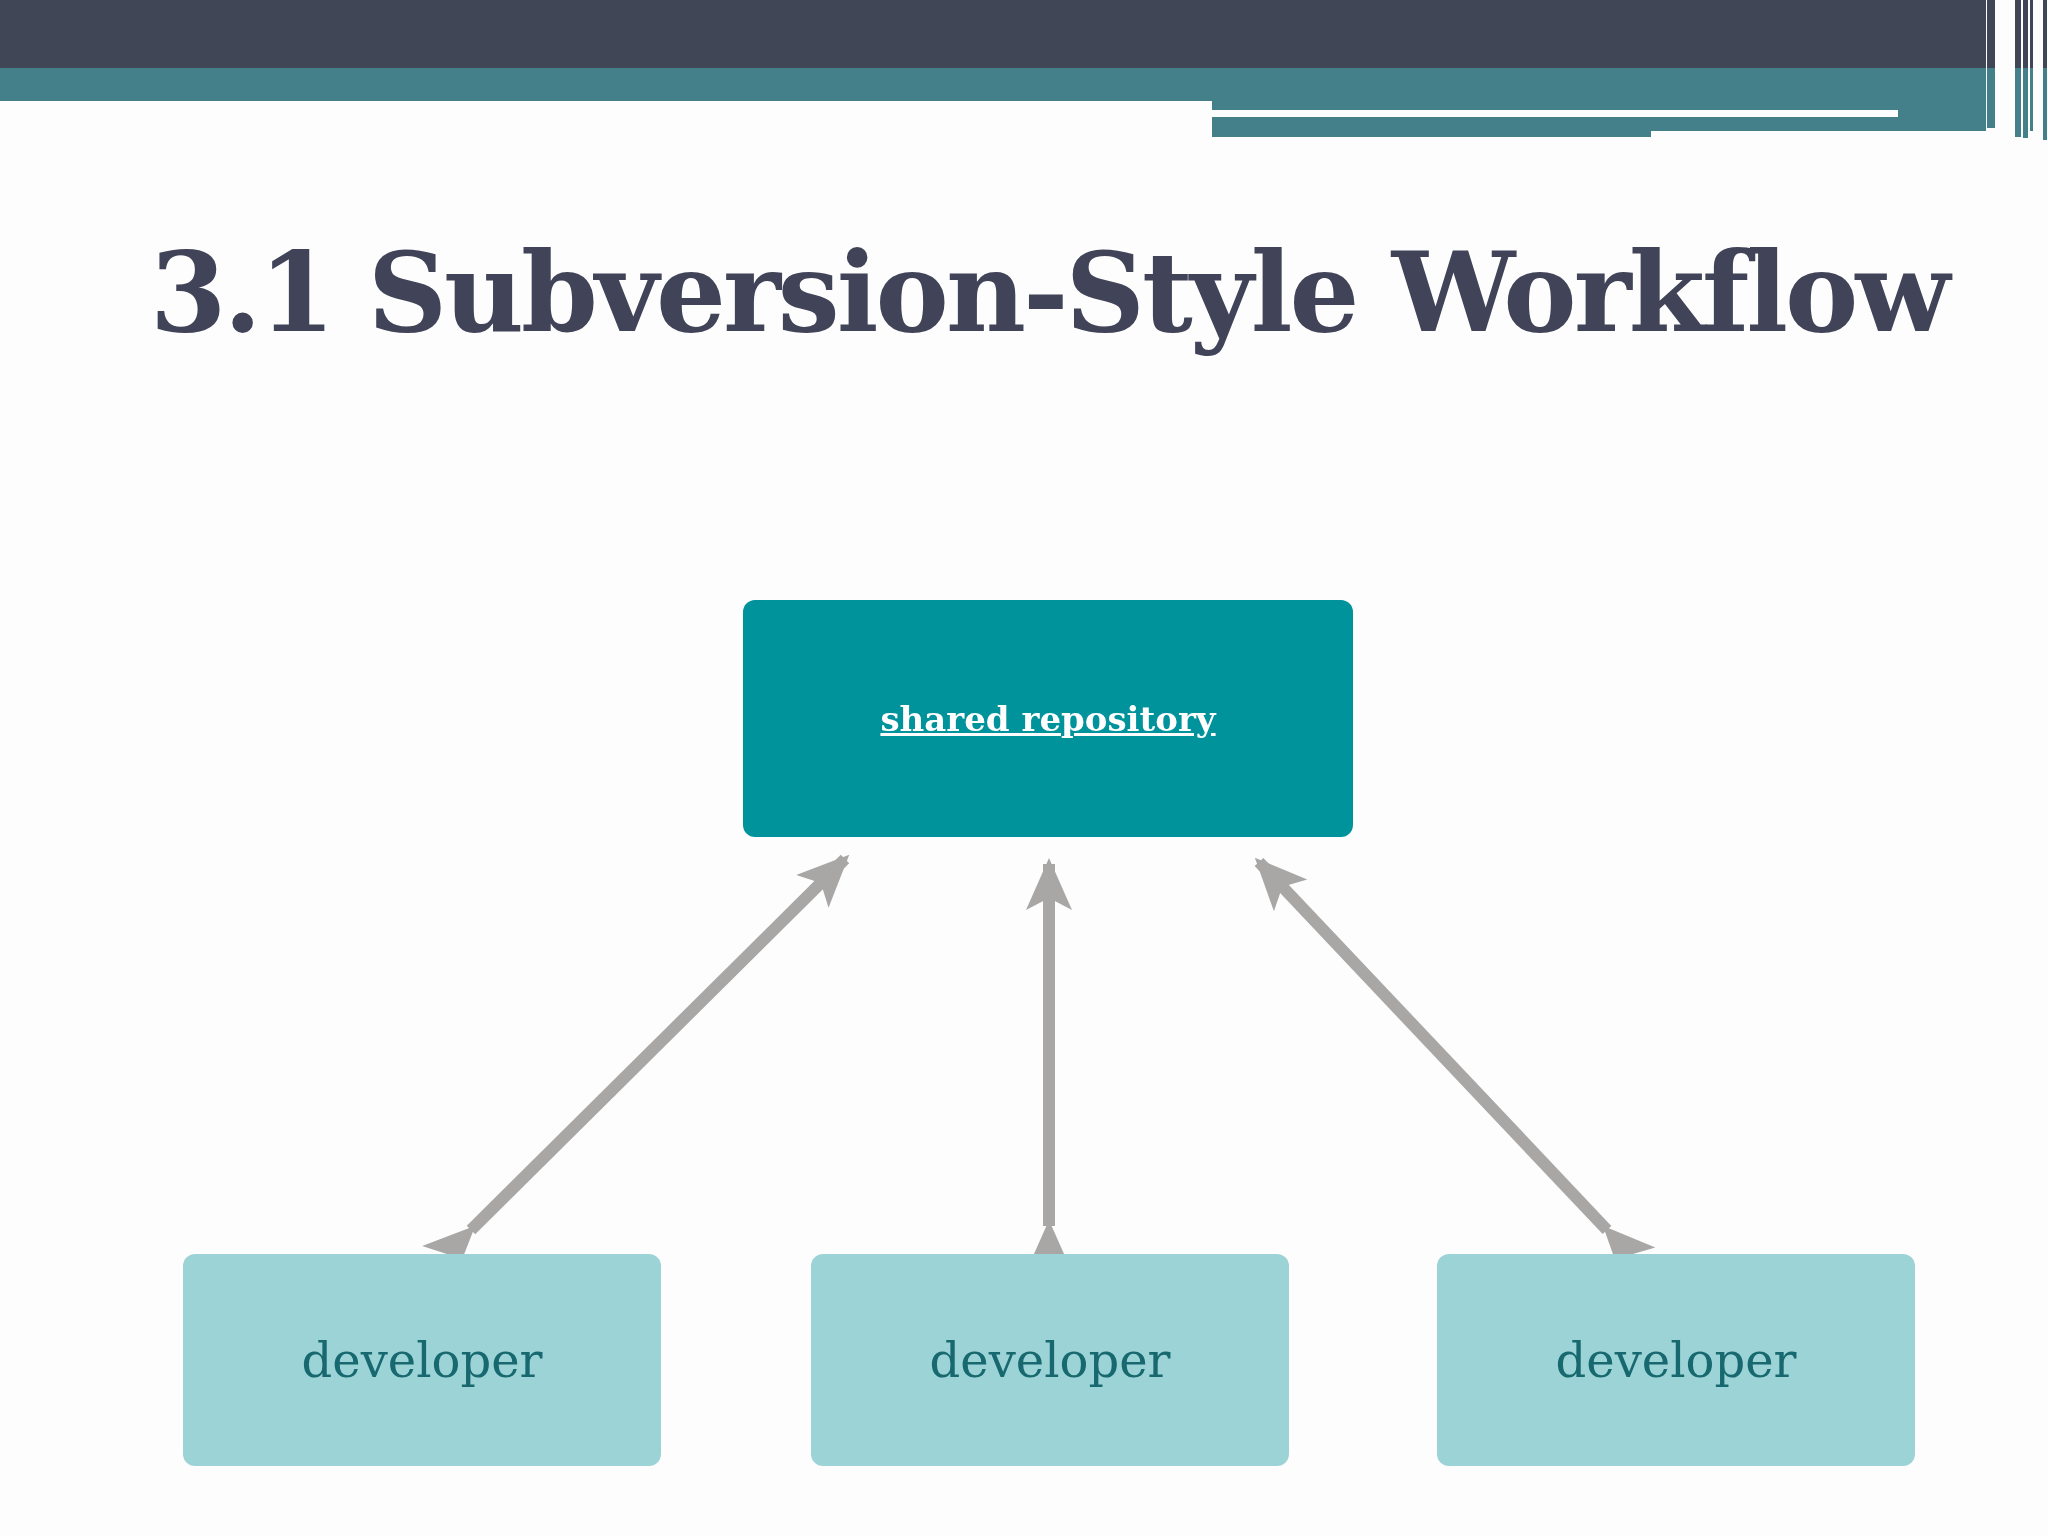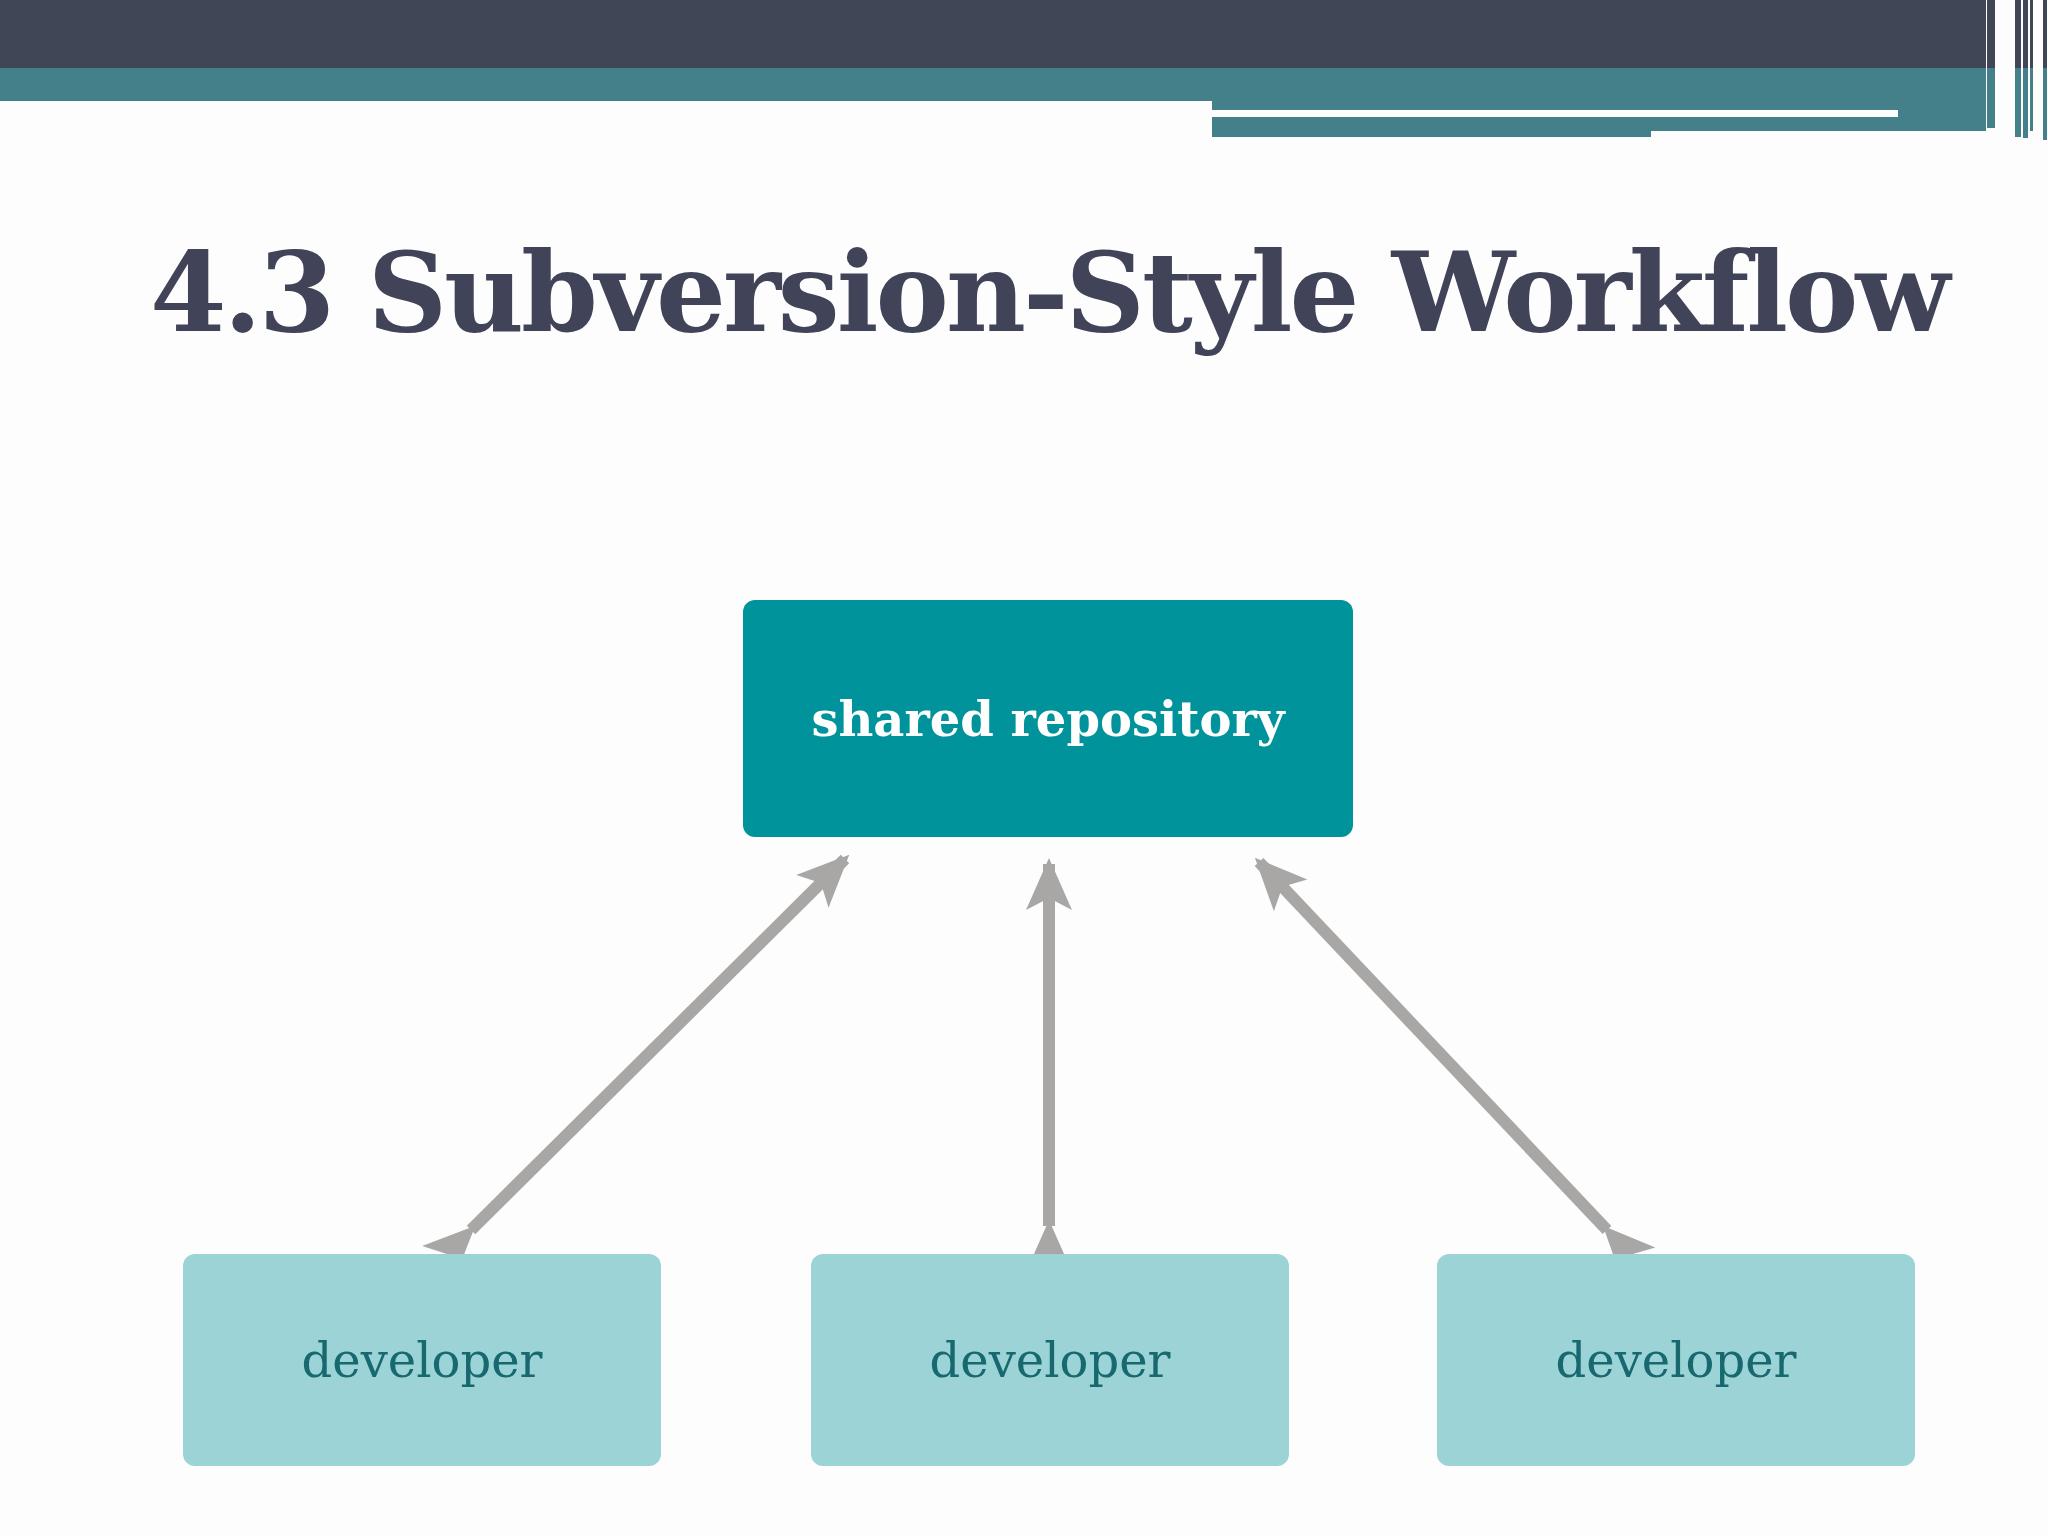--- a/index.html
+++ b/index.html
@@ -94,7 +94,7 @@
   <div class="abs edge-stripe stripe-d"></div>
   <div class="abs edge-stripe stripe-e"></div>
 
-  <h1 class="title">4.3 Subversion-Style Workflow</h1>
+  <h1 class="title">3.1 Subversion-Style Workflow</h1>
 
   <svg class="arrows-svg" viewBox="0 0 2048 1536">
     <defs>

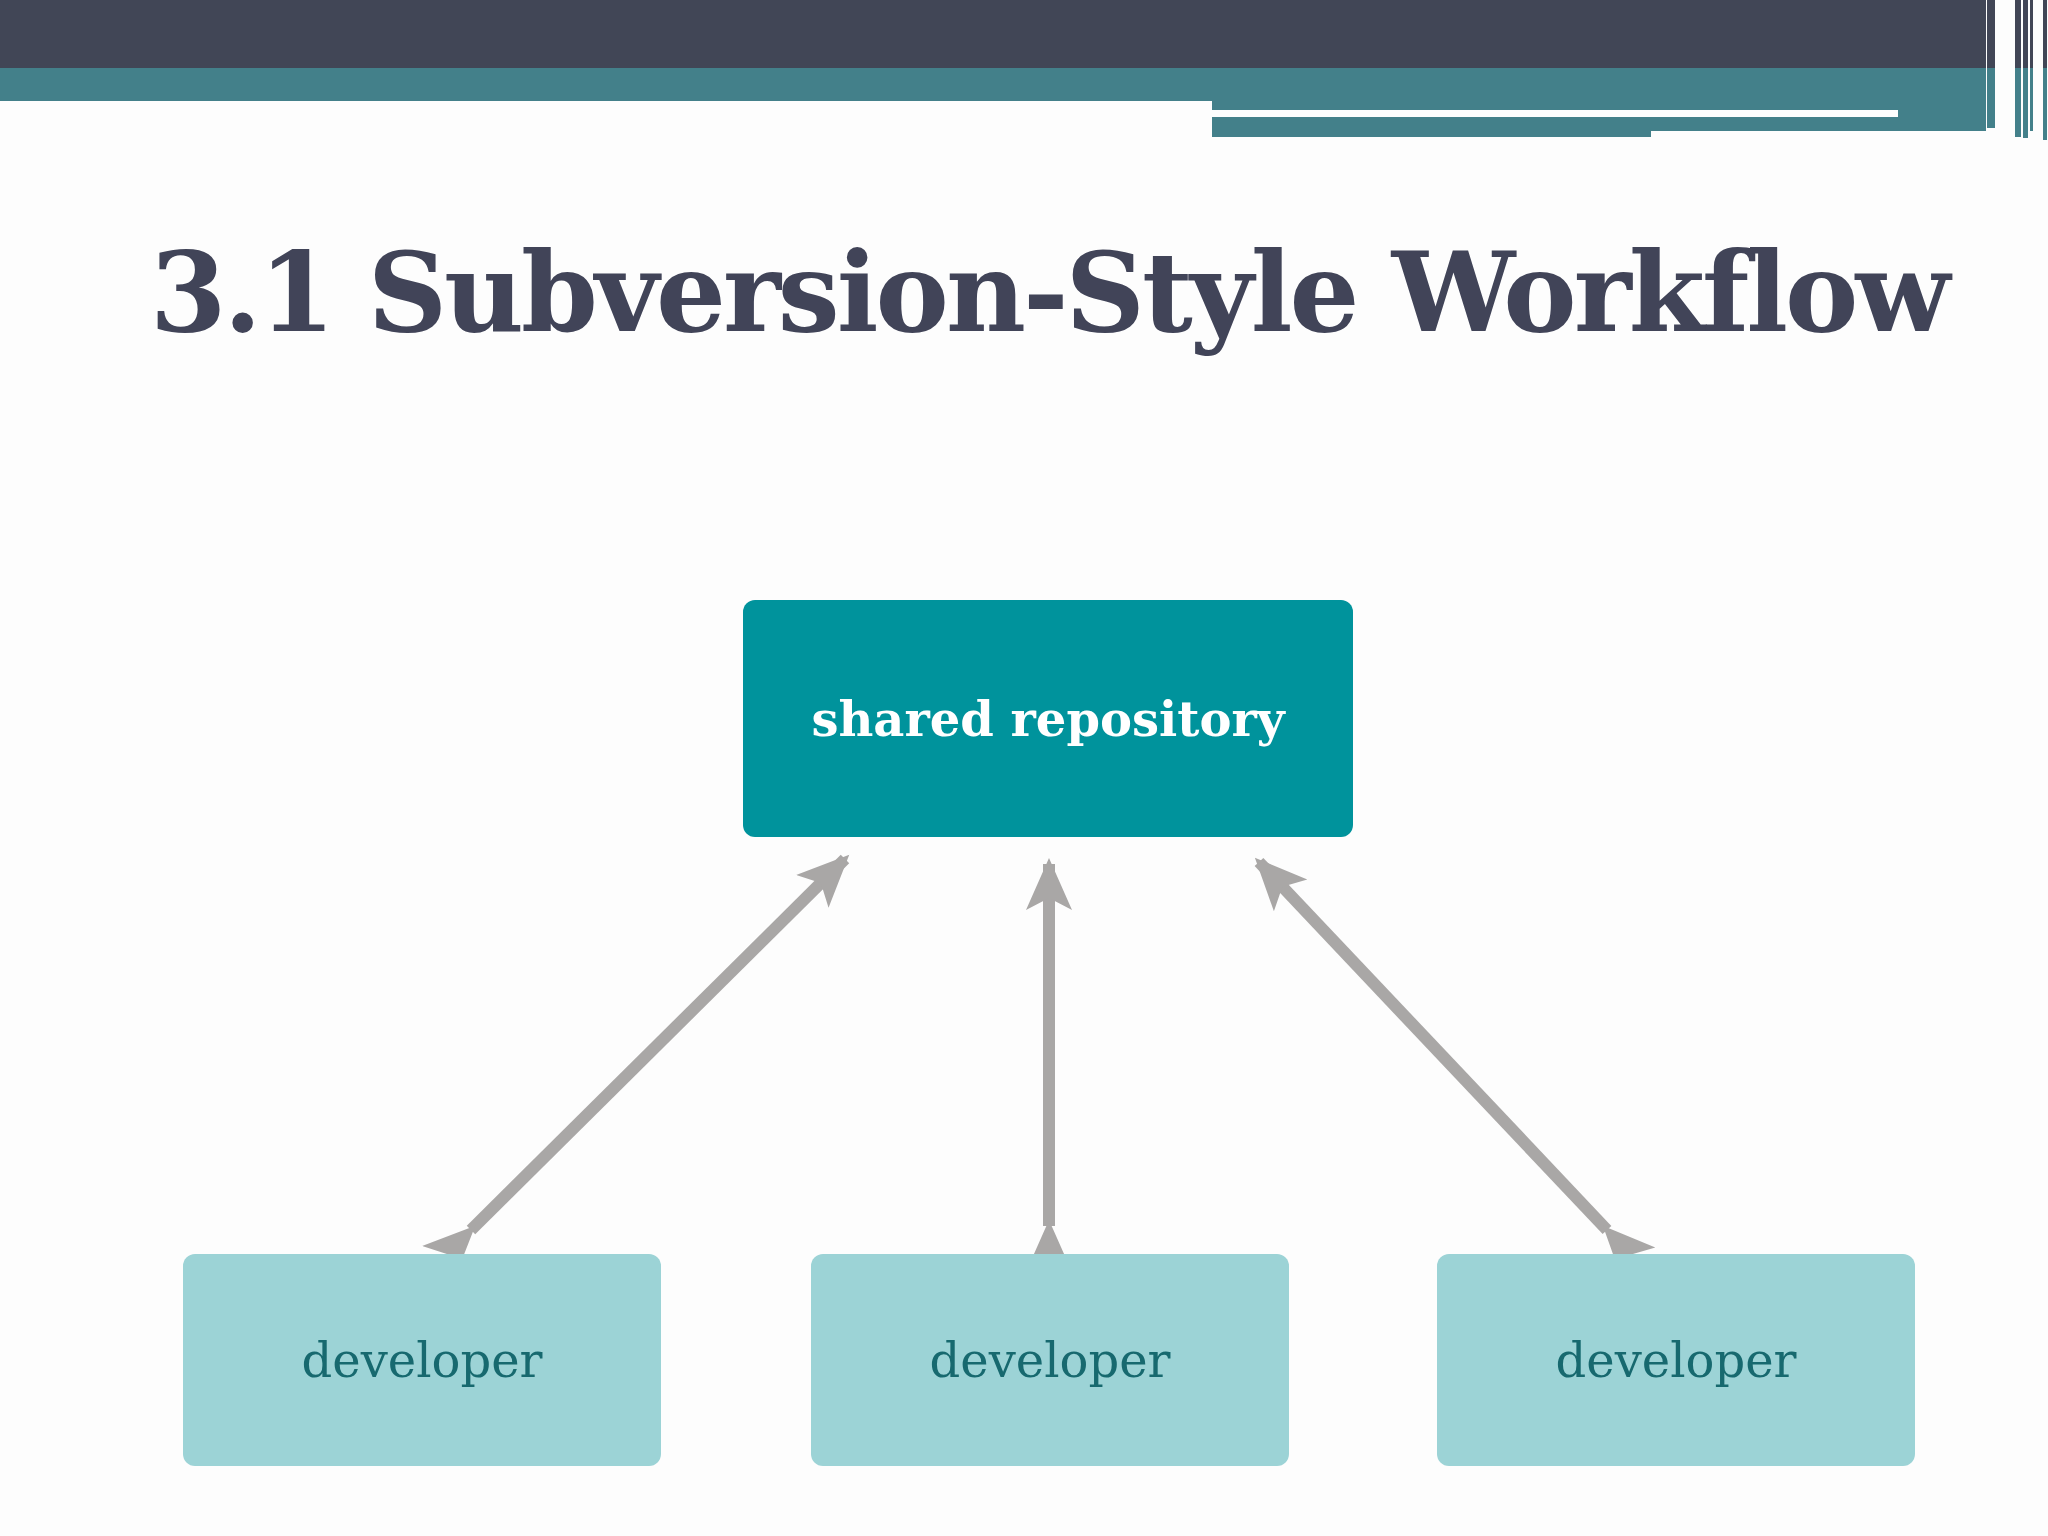--- a/index.html
+++ b/index.html
@@ -57,8 +57,9 @@
   .repo-box .label {
     color: var(--c-repository-text);
     font-weight: bold;
-    font-size: 48px;
+    font-size: 34px;
     letter-spacing: 0px;
+    text-decoration: underline;
   }
   .dev-box {
     top: 1254px; width: 478px; height: 212px;

